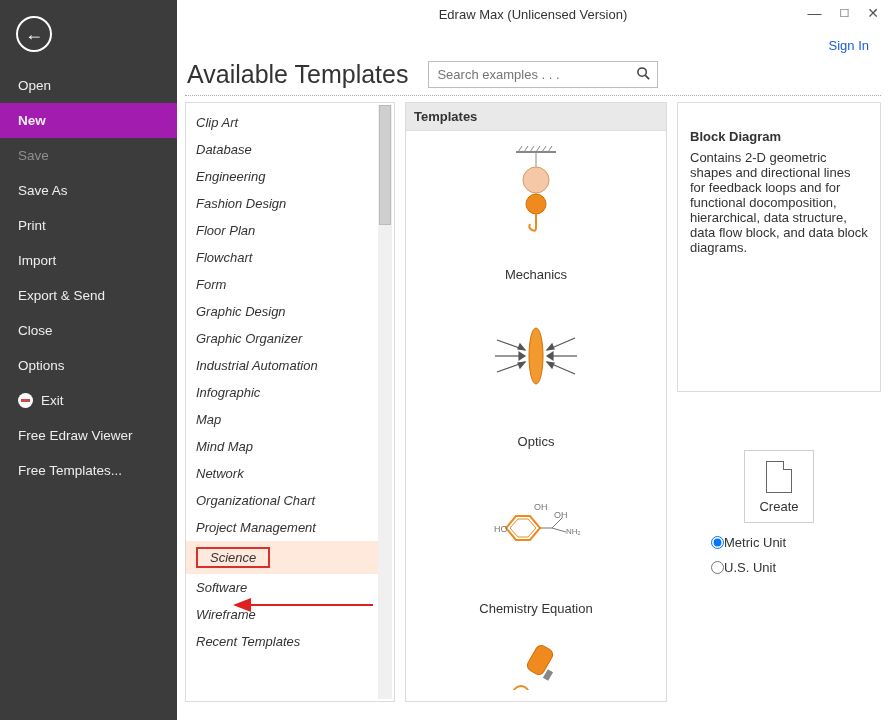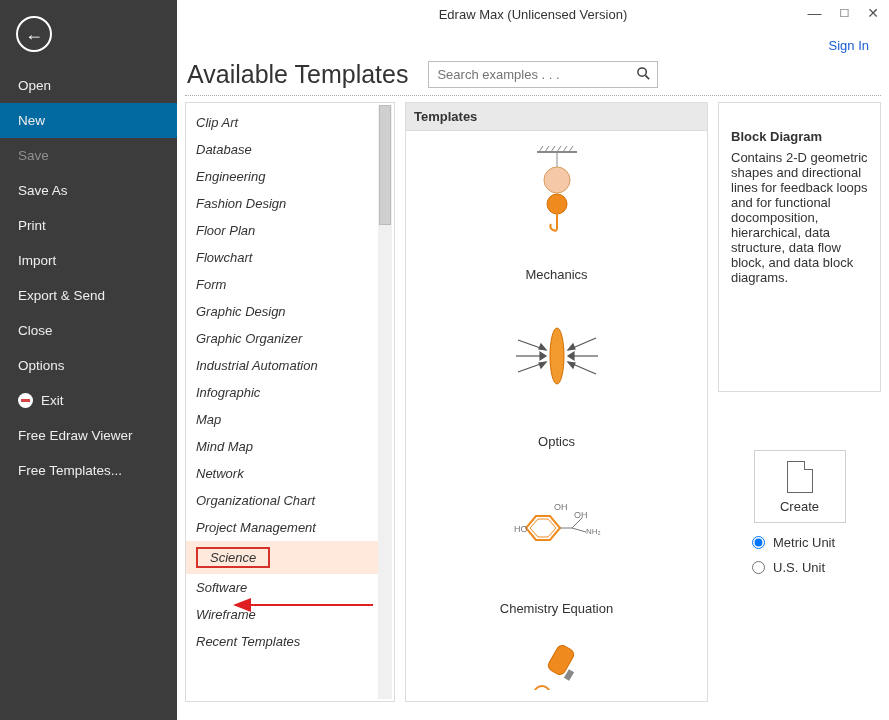--- a/index.html
+++ b/index.html
@@ -71,7 +71,7 @@
     cursor: pointer;
     color: #eee;
   }
-  .side-item.active { background: #0369a1; }
+  .side-item.active { background: #a21caf; font-weight: bold; }
   .side-item.disabled { color: #8f8f8f; }
   .side-item.exit { display: flex; align-items: center; gap: 8px; }
   .exit-icon {

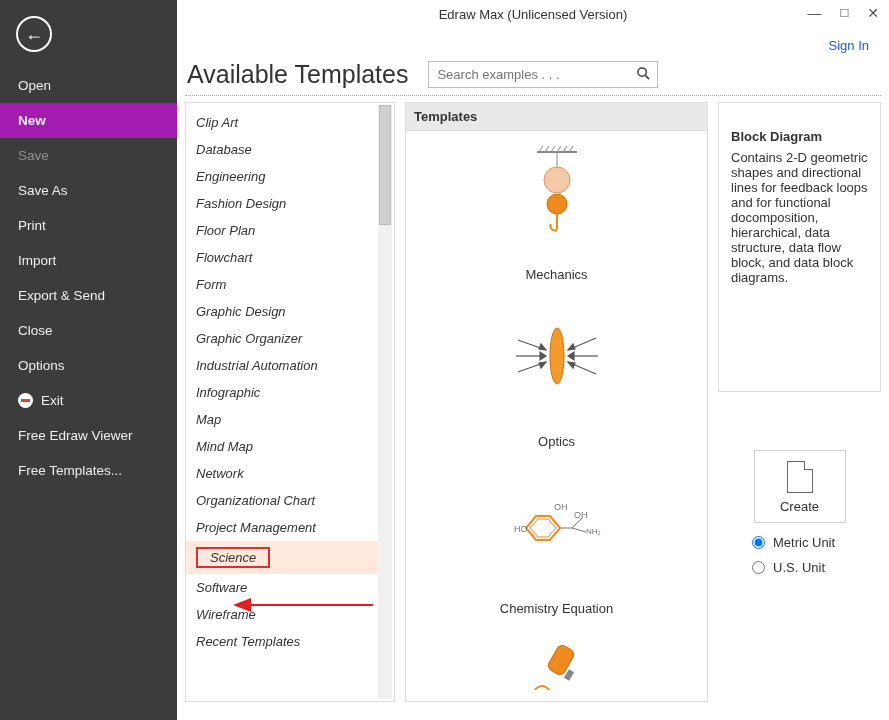--- a/index.html
+++ b/index.html
@@ -159,7 +159,7 @@
     display:inline-block;
   }
   .tpl-col {
-    width: 303px;
+    width: 262px;
     border: 1px solid #dcdcdc;
     height: 600px;
     overflow:hidden;

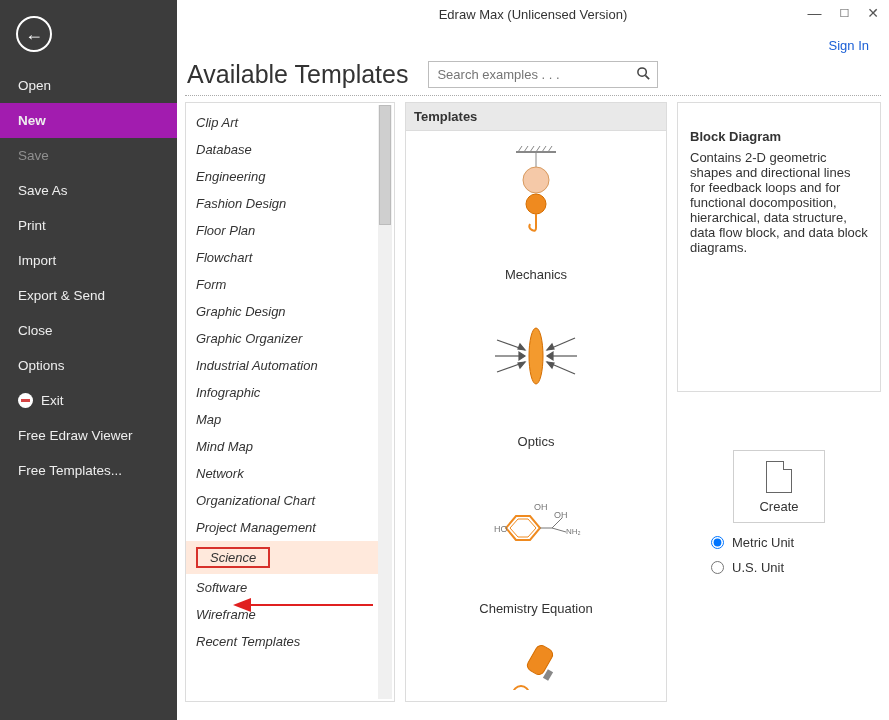--- a/index.html
+++ b/index.html
@@ -209,7 +209,7 @@
   }
   .create-btn {
     border:1px solid #cfcfcf;
-    width: 92px;
+    width: 70px;
     padding: 10px 0 8px;
     text-align:center;
     cursor:pointer;

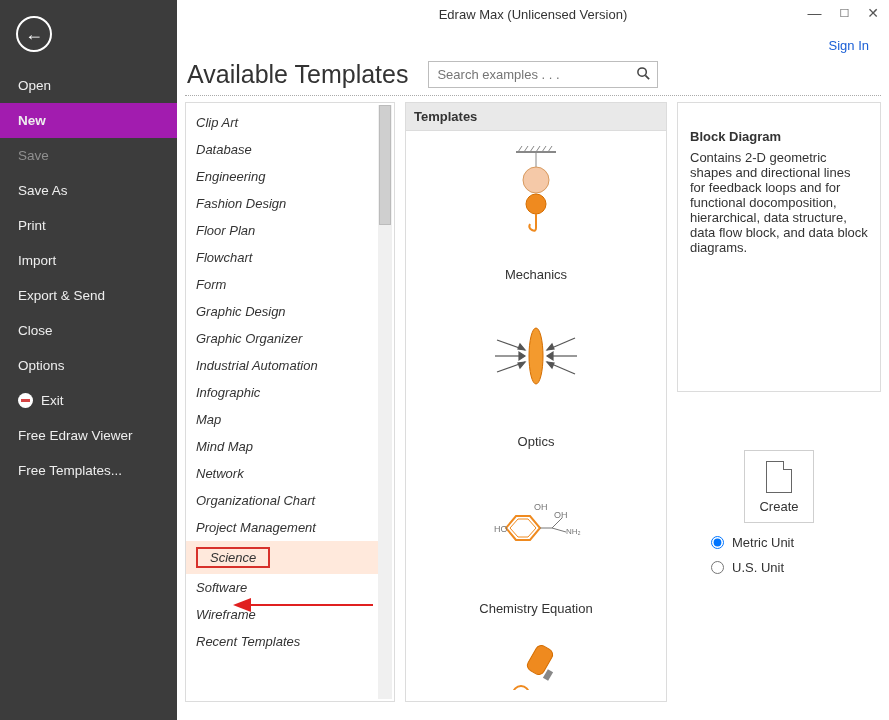--- a/index.html
+++ b/index.html
@@ -237,7 +237,7 @@
     margin-left:34px;
     font-size:13px;
   }
-  .unit-radios label { display:flex; align-items:center; gap:8px; cursor:pointer;}
+  .unit-radios label { display:flex; align-items:center; cursor:pointer;}
   .arrow-annot {
     position:absolute;
     left: 233px;

